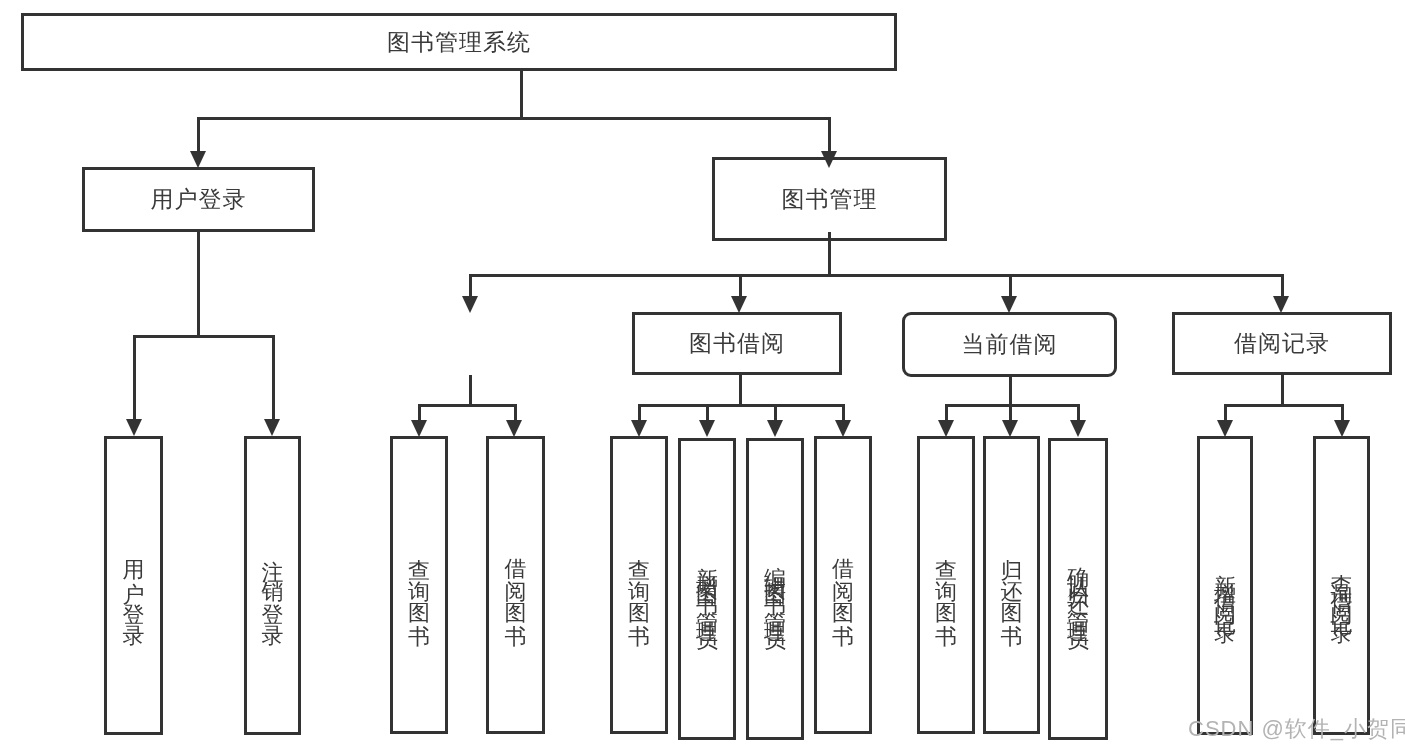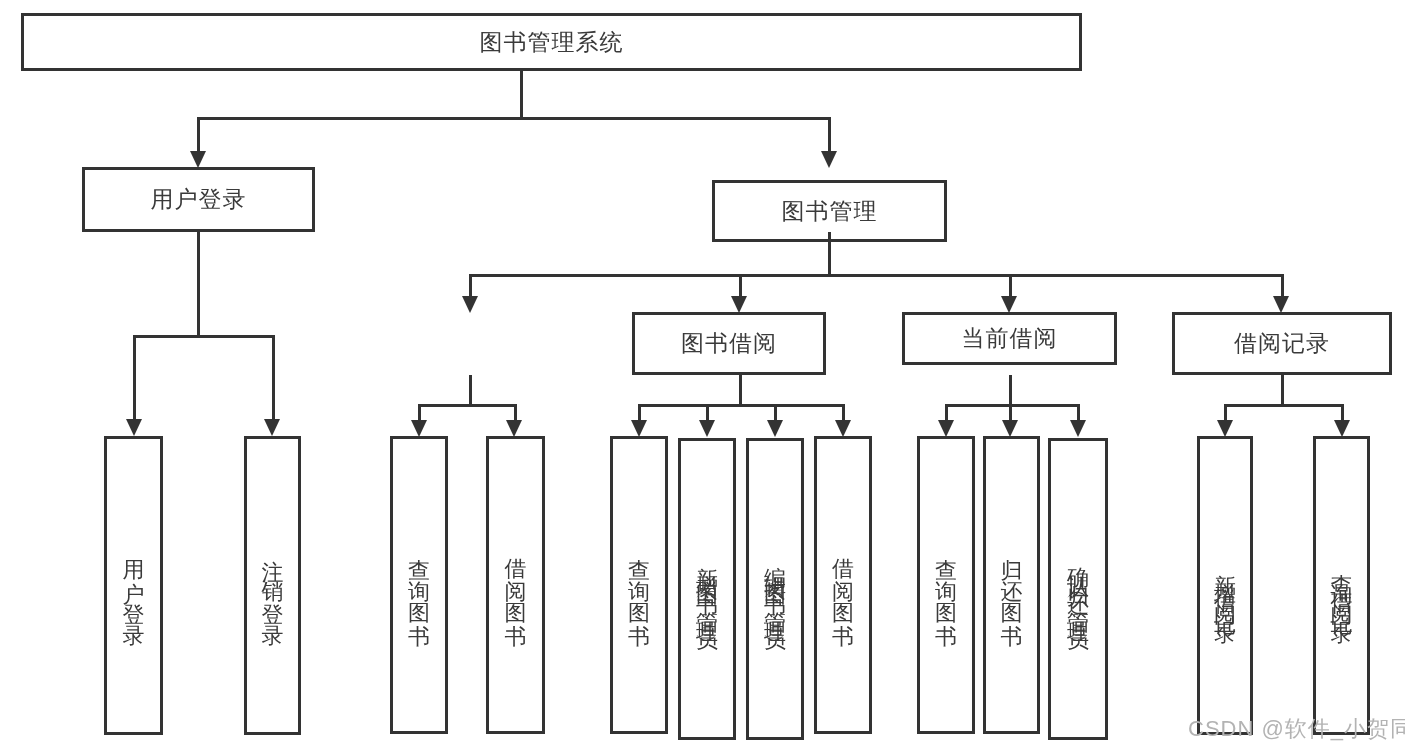--- a/index.html
+++ b/index.html
@@ -33,7 +33,7 @@
 
 <div id="stage">
 
-  <div class="box" style="left:21px;top:13px;width:1061px;height:58px;">
+  <div class="box" style="left:21px;top:13px;width:876px;height:58px;">
     <span>图书管理系统</span>
   </div>
 

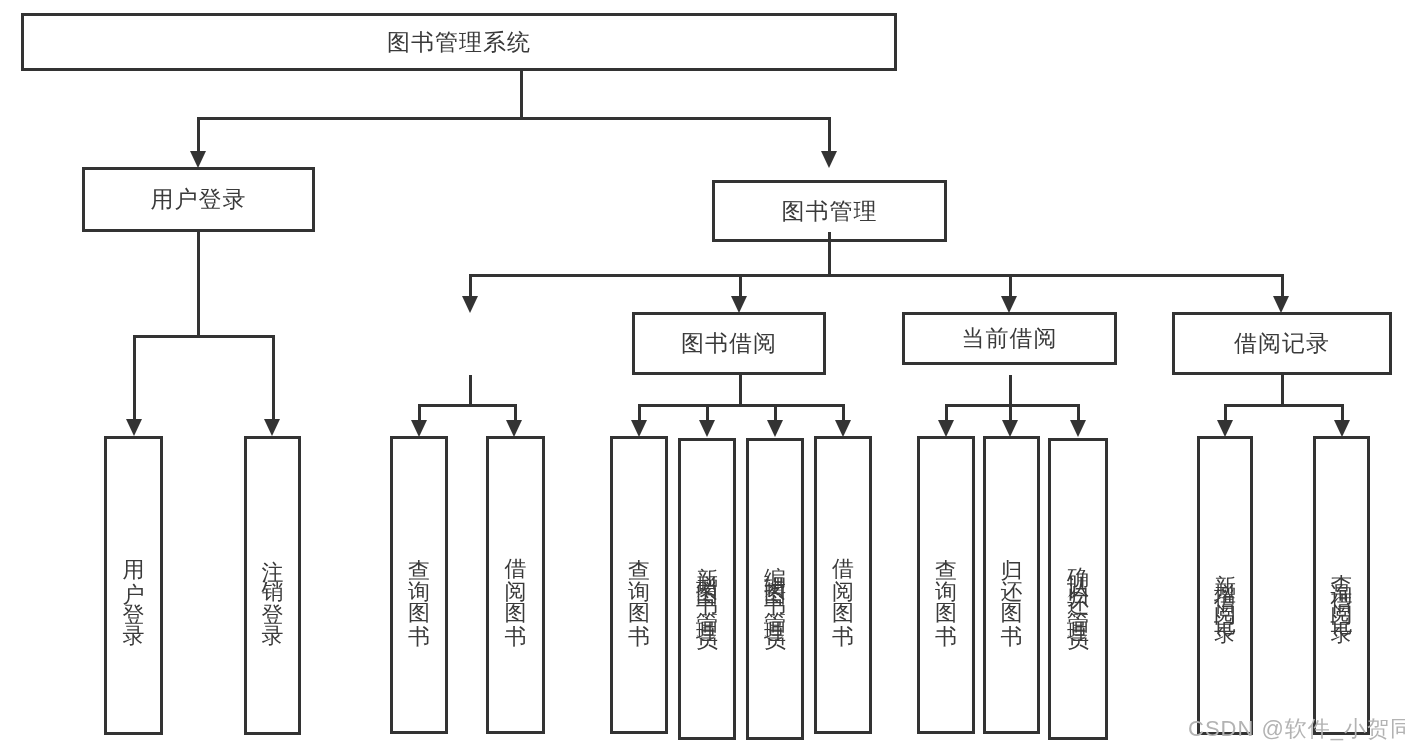--- a/index.html
+++ b/index.html
@@ -41,7 +41,7 @@
     <span>用户登录</span>
   </div>
 
-  <div class="box" style="left:712px;top:180px;width:235px;height:62px;">
+  <div class="box" style="left:712px;top:157px;width:235px;height:84px;">
     <span>图书管理</span>
   </div>
 

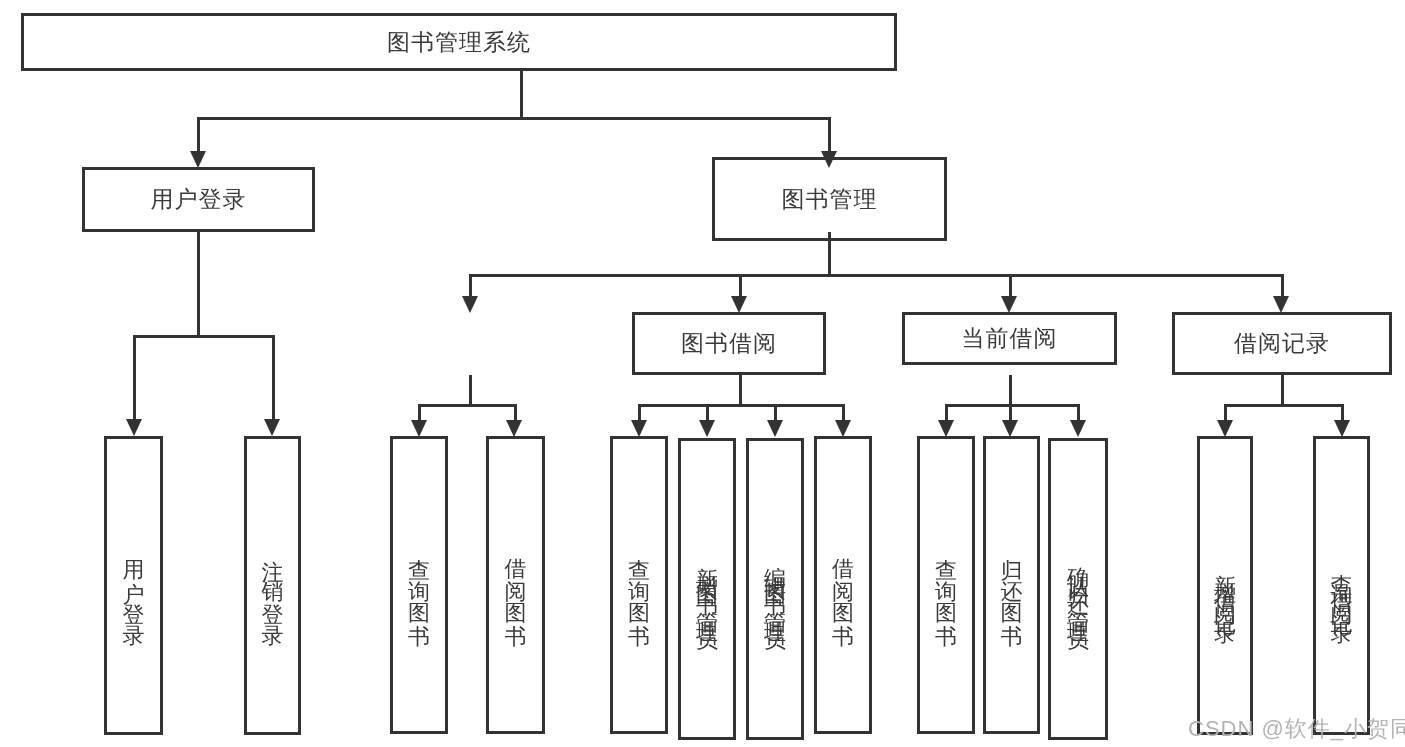--- a/index.html
+++ b/index.html
@@ -46,7 +46,7 @@
   </div>
 
 
-  <div class="box" style="left:632px;top:312px;width:194px;height:63px;">
+  <div class="box" style="left:632px;top:312px;width:210px;height:63px;">
     <span>图书借阅</span>
   </div>
 

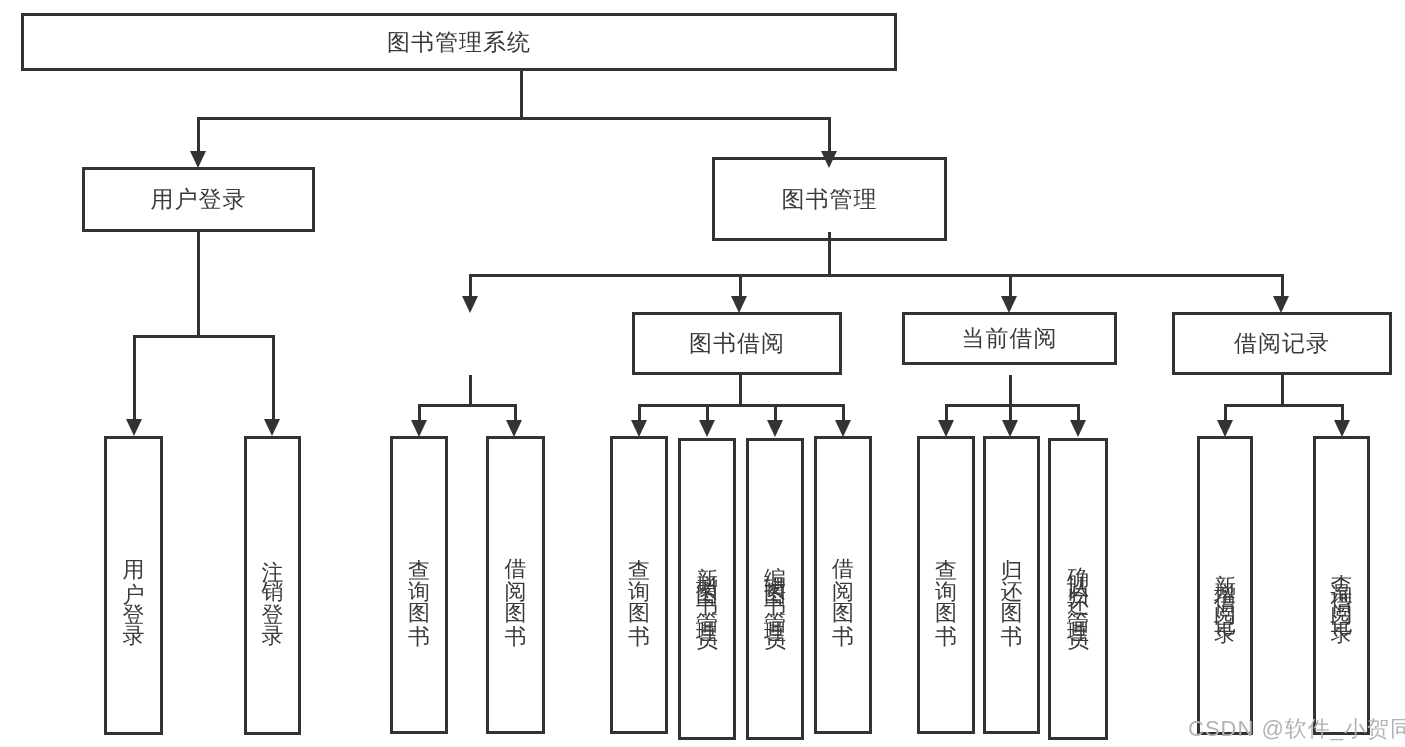--- a/index.html
+++ b/index.html
@@ -50,7 +50,7 @@
     <span>图书借阅</span>
   </div>
 
-  <div class="box" style="left:902px;top:312px;width:215px;height:53px;">
+  <div class="box" style="left:902px;top:312px;width:215px;height:65px;border-radius:9px;">
     <span>当前借阅</span>
   </div>
 

